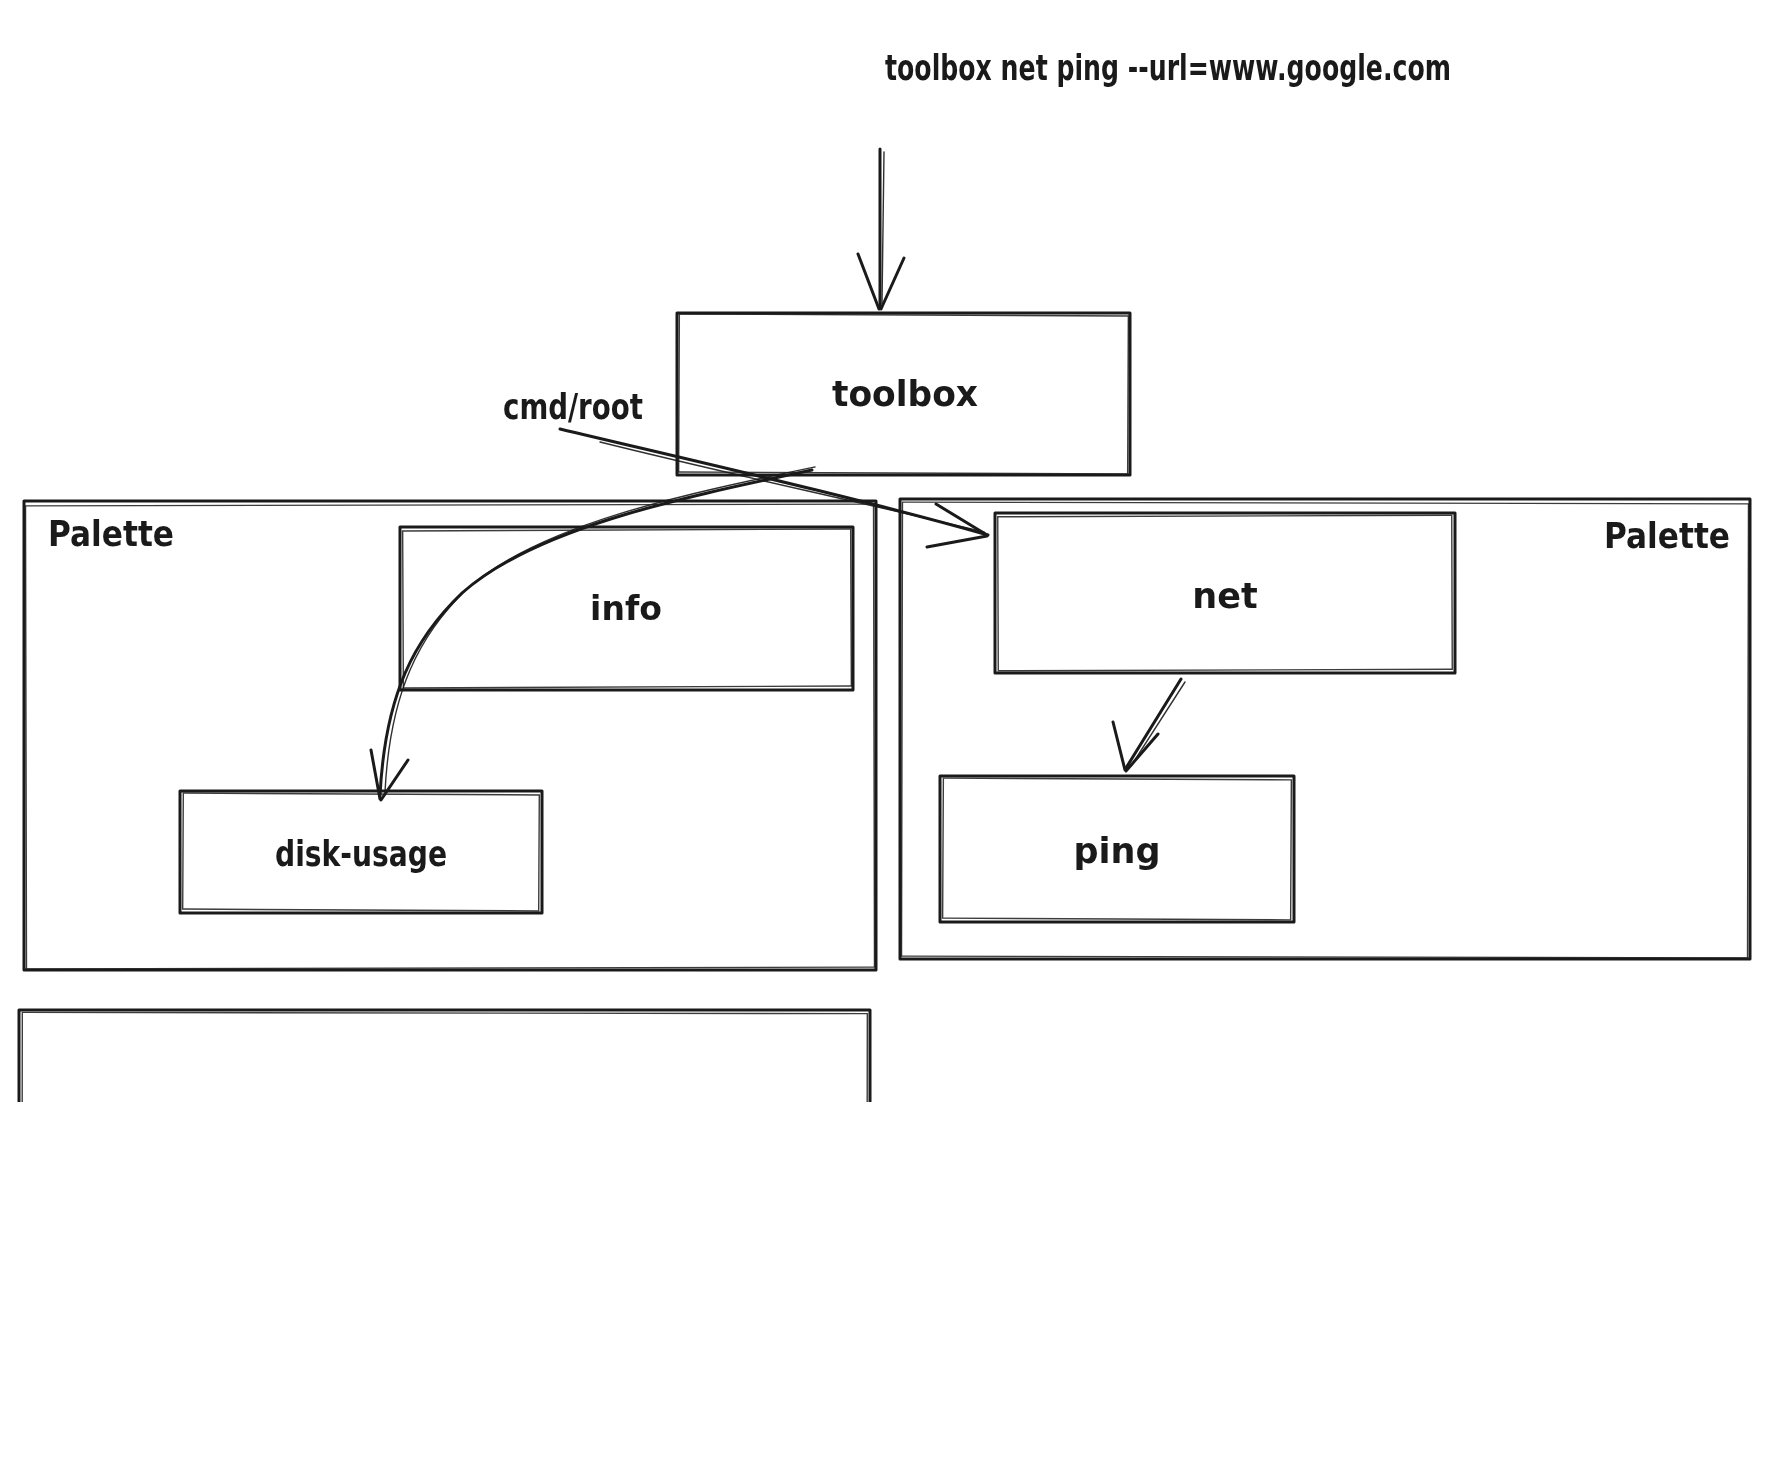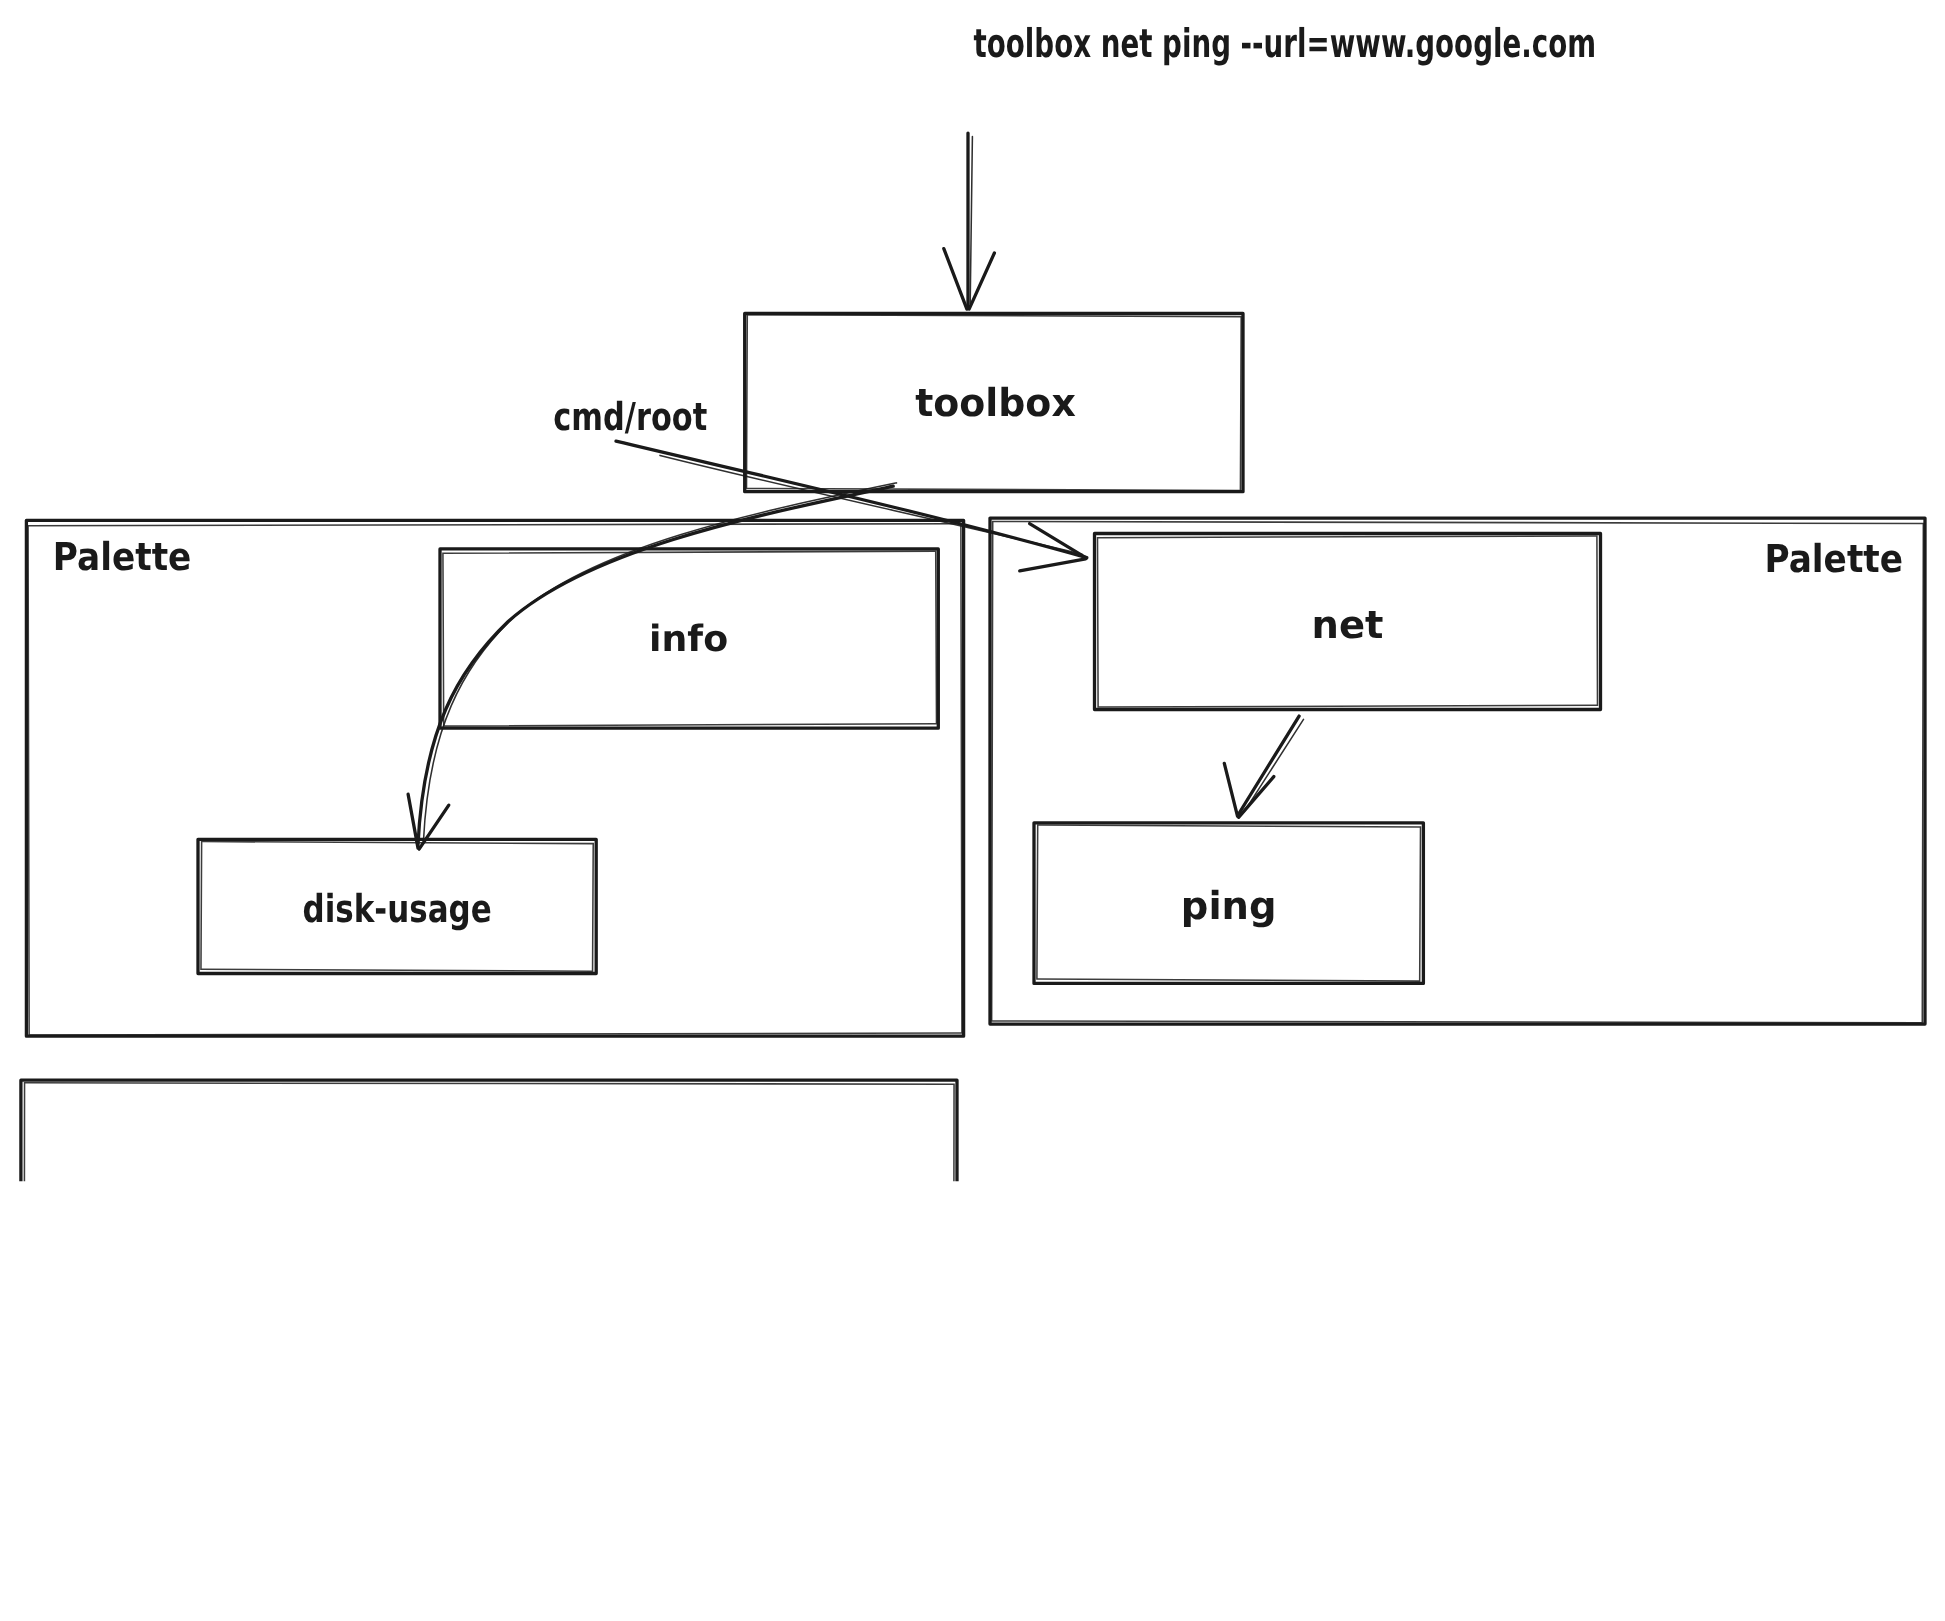--- a/index.html
+++ b/index.html
@@ -13,6 +13,7 @@
     height: 1074px;
     background: #ffffff;
     overflow: hidden;
+    margin-top: 28px;
   }
   svg { display: block; }
   .box {

